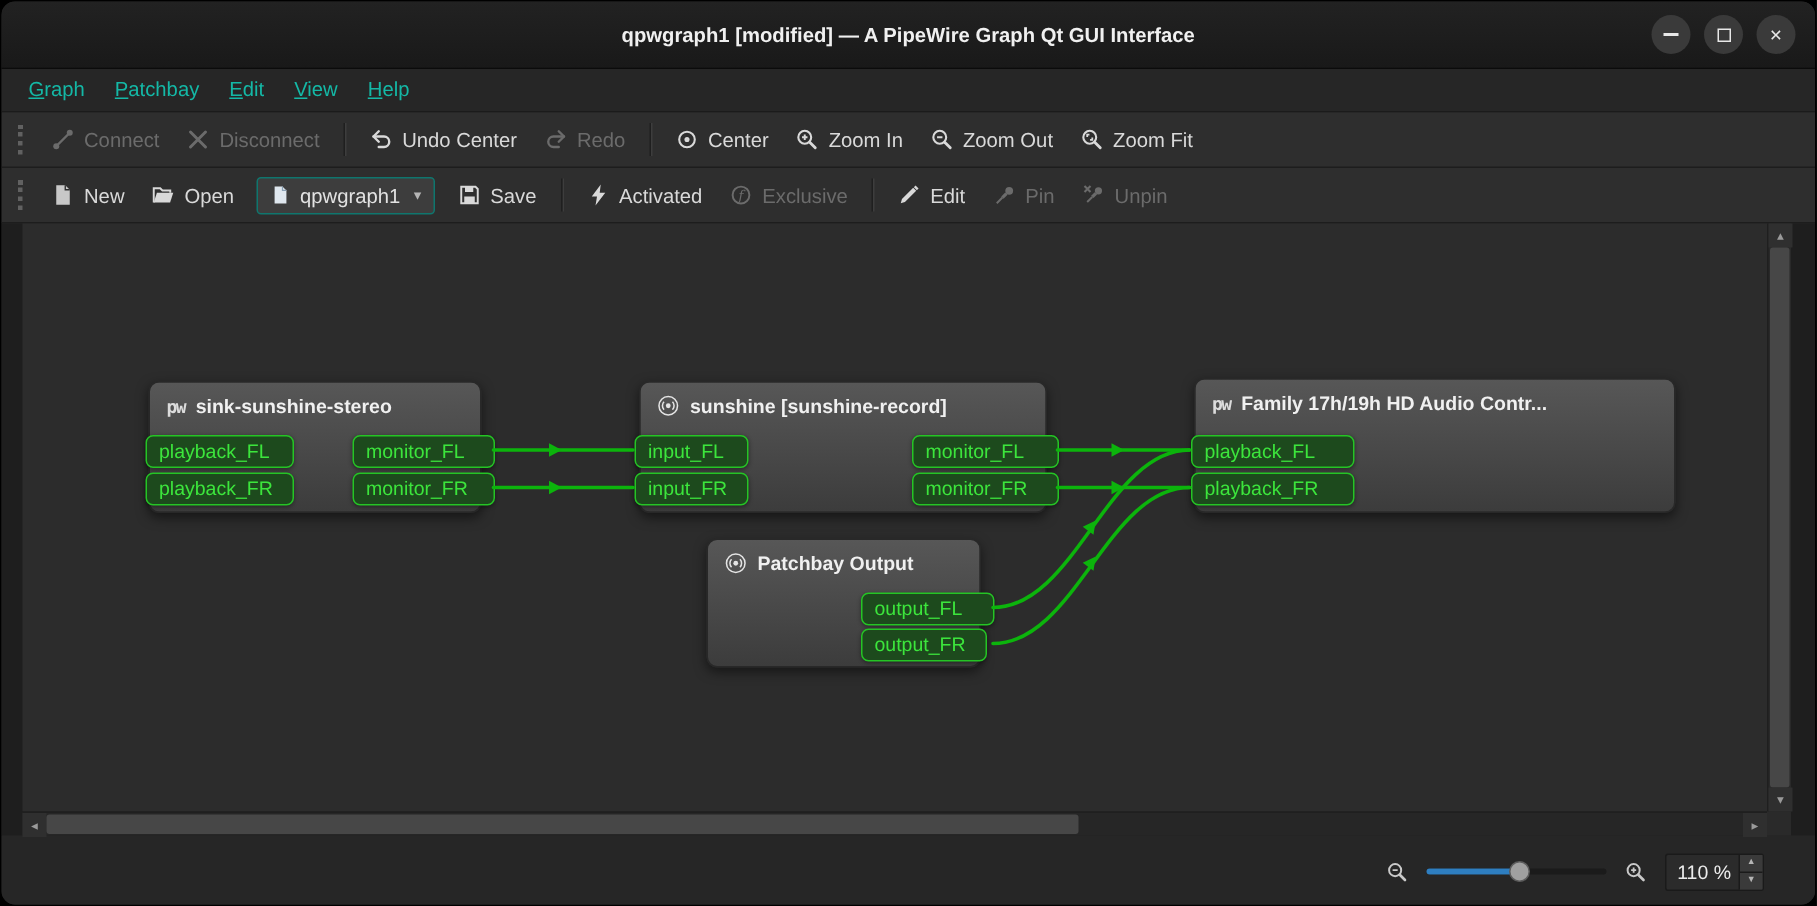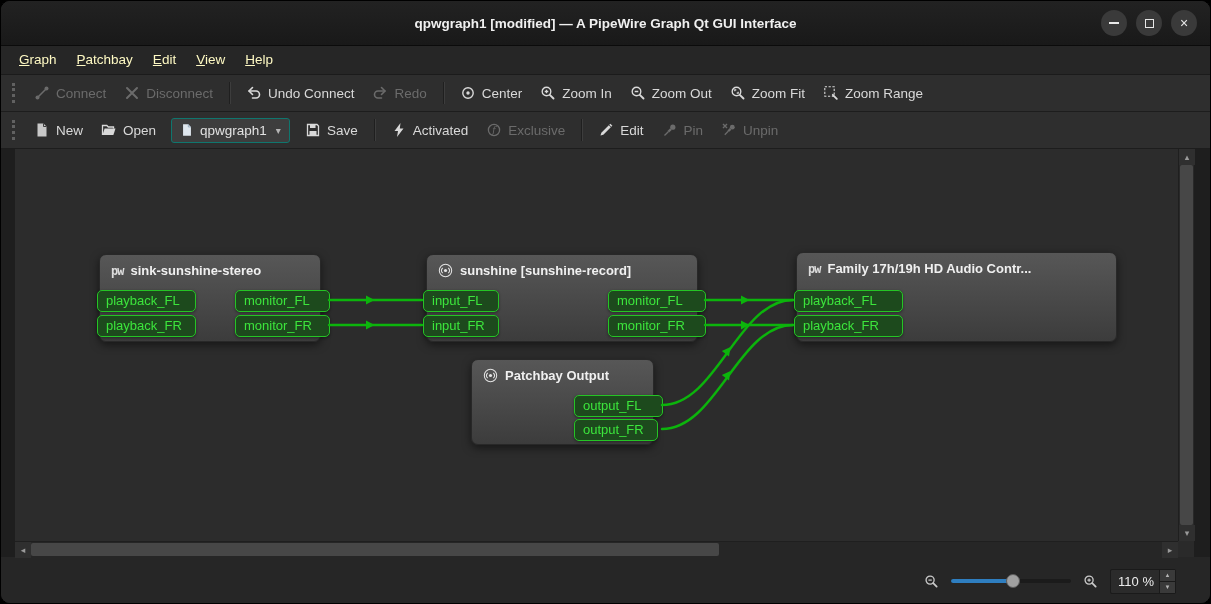--- a/index.html
+++ b/index.html
@@ -17,7 +17,7 @@
 
   
   .menubar { height: 29px; background: #262626; border-bottom: 1px solid #1b1b1b; display: flex; padding-left: 8px; }
-  .menu-item { display: inline-block; padding: 6px 10px 0; font-size: 13.5px; color: #fef9c3; }
+  .menu-item { display: inline-block; padding: 6px 10px 0; font-size: 13.5px; color: #14b8a6; }
   .menu-item::first-letter { text-decoration: underline; }
 
   

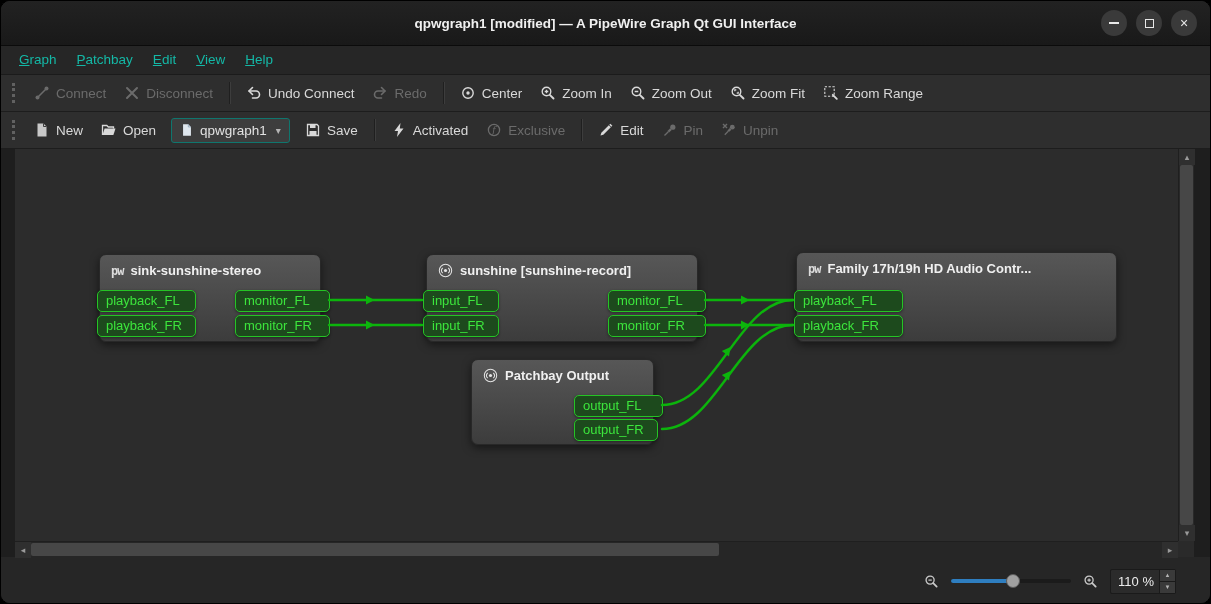--- a/index.html
+++ b/index.html
@@ -123,7 +123,7 @@
             <path d="M3 6 H10 a3.5 3.5 0 0 1 0 7 H6.5" stroke="currentColor" stroke-width="1.6" fill="none" stroke-linecap="round"></path>
           </svg>
         </span>
-      <span>Undo Connect</span>
+      <span>Undo Center</span>
     </button>
     <button class="tb-btn disabled">
       <span class="tb-icon">

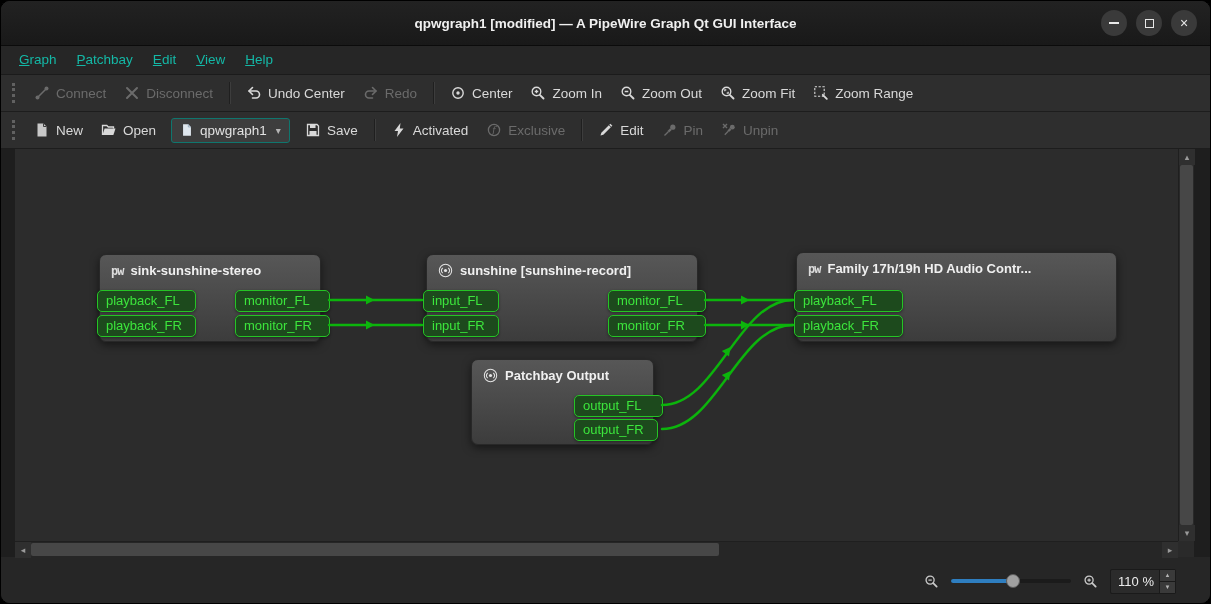--- a/index.html
+++ b/index.html
@@ -175,15 +175,6 @@
           </svg>
         </span>
       <span>Zoom Fit</span>
-    </button>
-    <button class="tb-btn">
-      <span class="tb-icon">
-          <svg viewBox="0 0 16 16" width="16" height="16">
-            <rect x="1.8" y="1.8" width="9.4" height="9.4" stroke="currentColor" stroke-width="1.1" fill="none" stroke-dasharray="2.2 1.6"></rect>
-            <path d="M9.8 9.8 L13.8 13.8" stroke="currentColor" stroke-width="1.9" stroke-linecap="round"></path>
-          </svg>
-        </span>
-      <span>Zoom Range</span>
     </button>
   </div>
 

